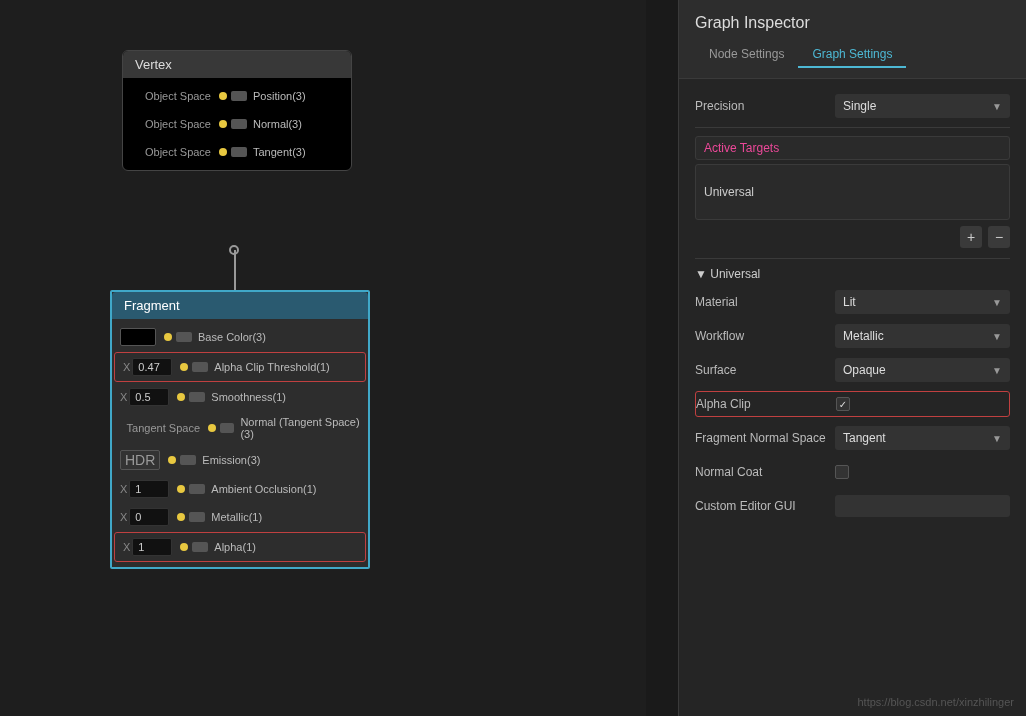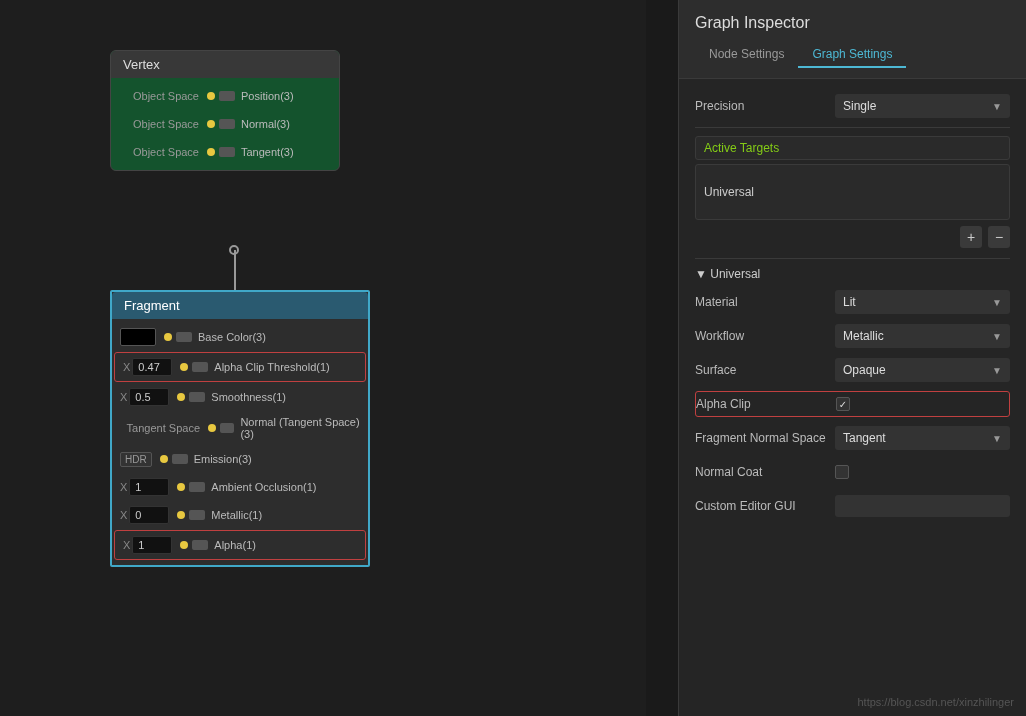--- a/index.html
+++ b/index.html
@@ -33,9 +33,9 @@
     .vertex-node {
       position: absolute;
       top: 50px;
-      left: 110px;
+      left: 122px;
       width: 230px;
-      background: #14532d;
+      background: #000000;
       border-radius: 6px;
       border: 1px solid #444;
     }

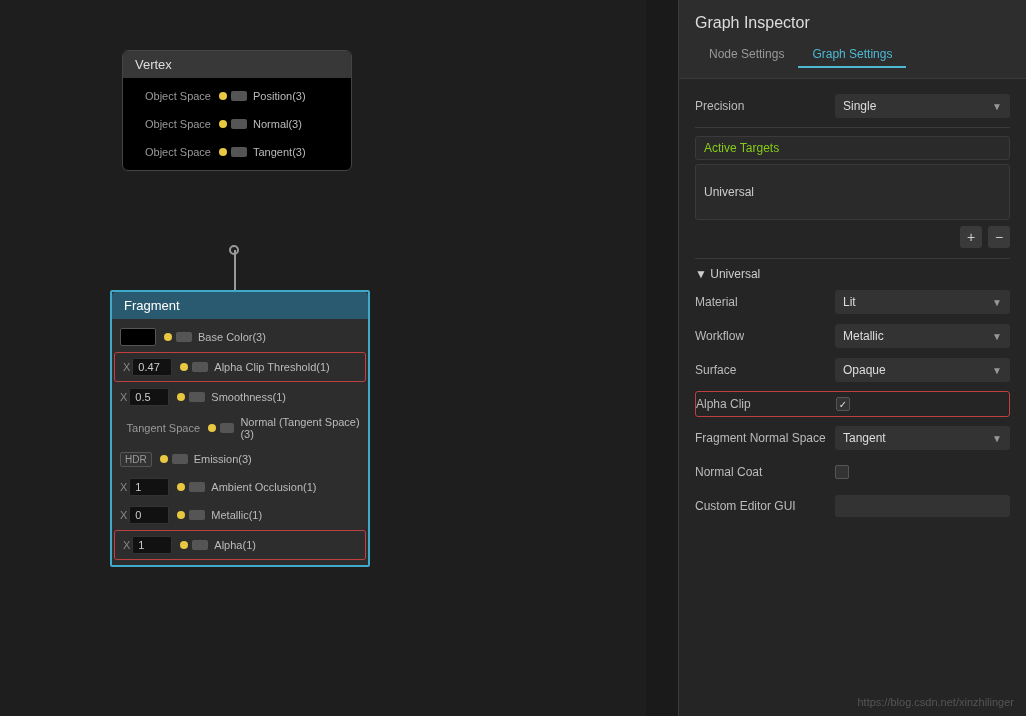--- a/index.html
+++ b/index.html
@@ -256,7 +256,7 @@
       padding: 4px 8px;
       border-radius: 3px;
       font-size: 12px;
-      color: #84cc16;
+      color: #ec4899;
       margin-bottom: 4px;
     }
 

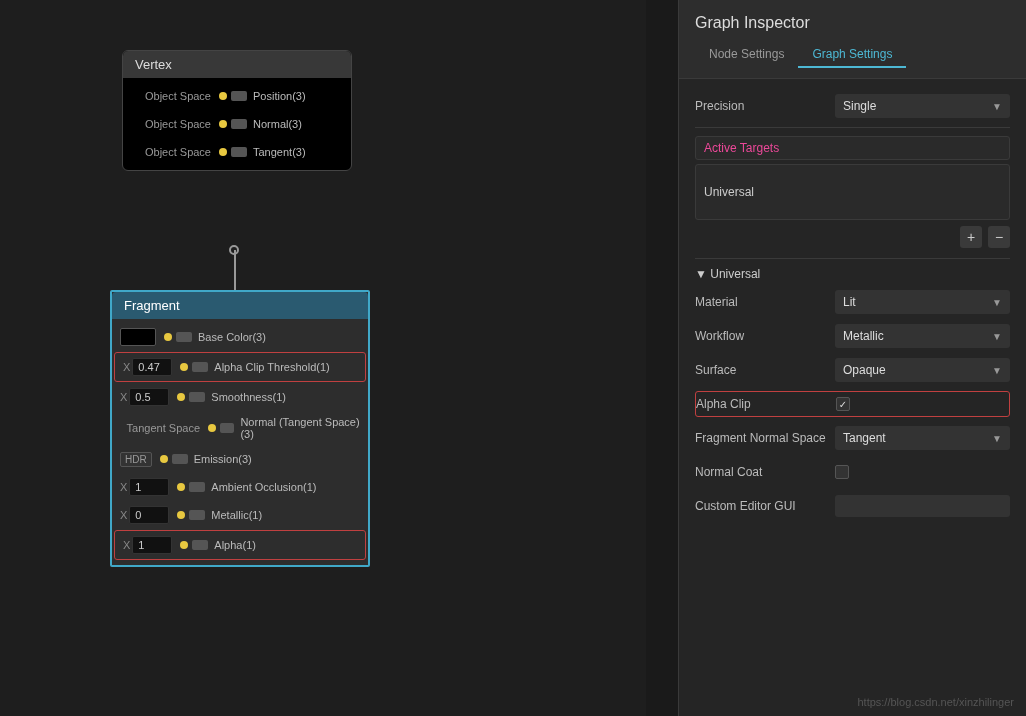--- a/index.html
+++ b/index.html
@@ -123,7 +123,7 @@
       background: #333;
       border: 1px solid #555;
       color: #999;
-      font-size: 10px;
+      font-size: 14px;
       padding: 1px 4px;
       border-radius: 2px;
       margin-right: 4px;

